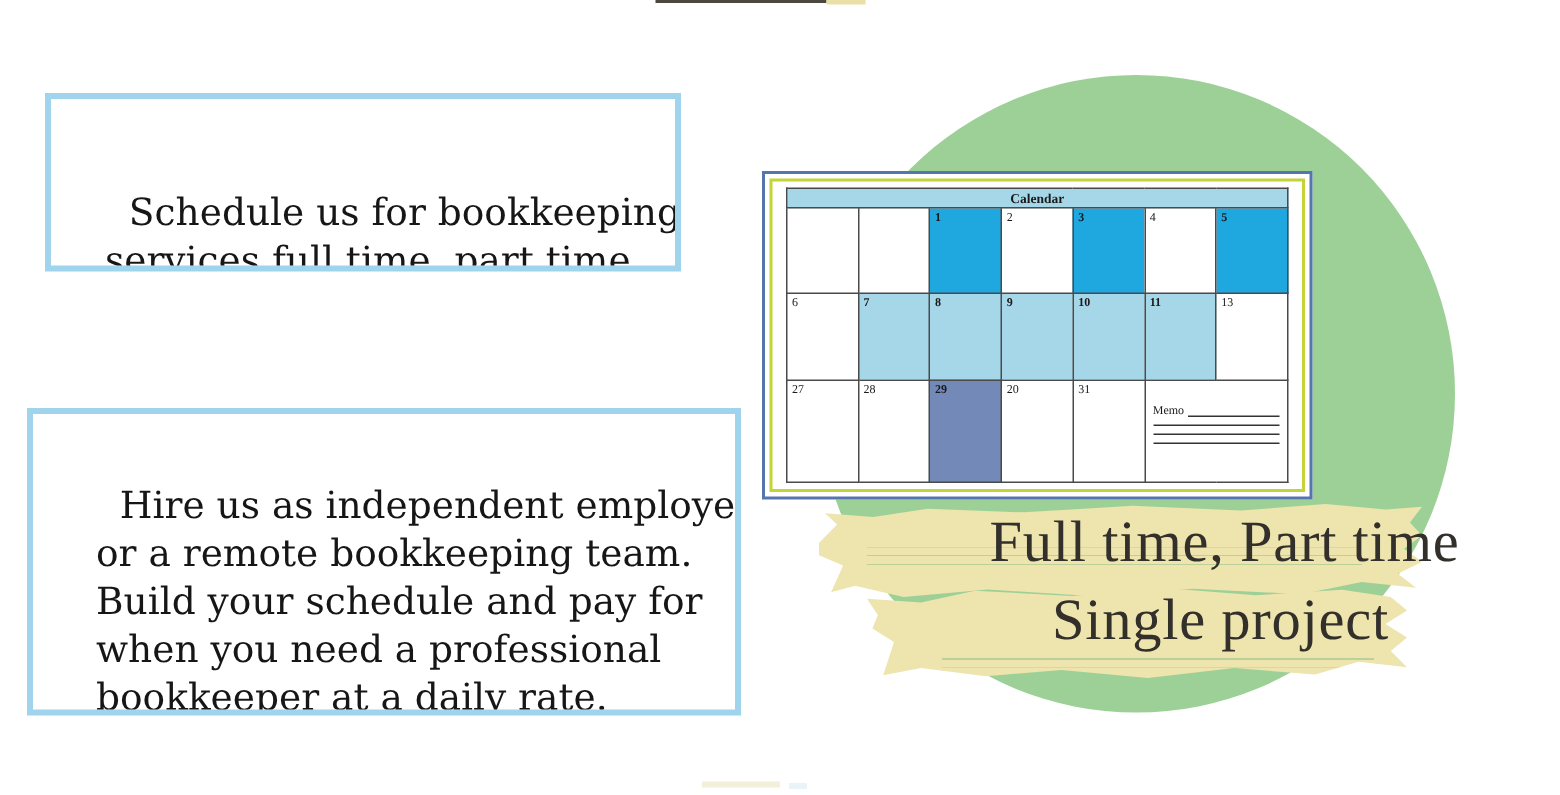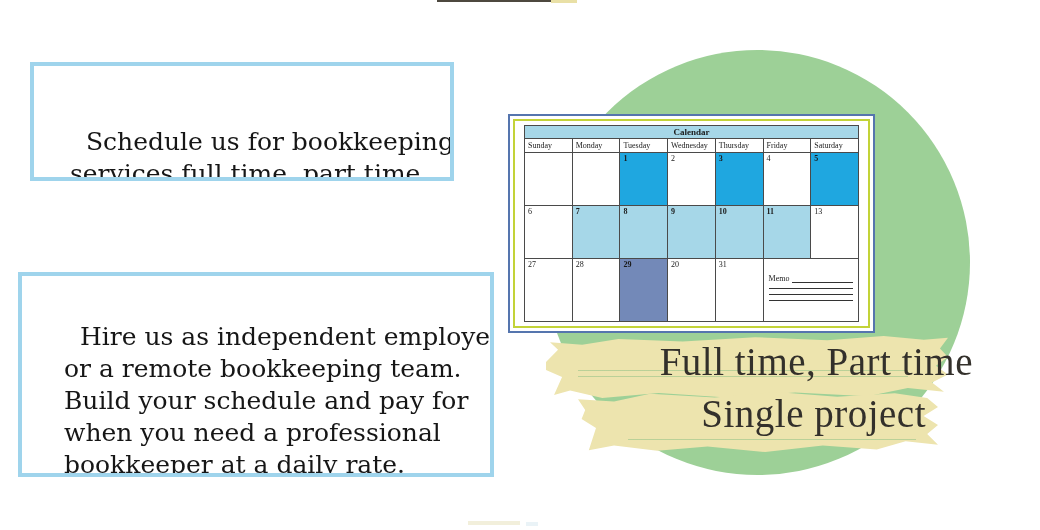--- a/index.html
+++ b/index.html
@@ -124,15 +124,6 @@
         <tr>
           <th class="cal-title" colspan="7">Calendar</th>
         </tr>
-        <tr class="day-header-row">
-            <th>Sunday</th>
-            <th>Monday</th>
-            <th>Tuesday</th>
-            <th>Wednesday</th>
-            <th>Thursday</th>
-            <th>Friday</th>
-            <th>Saturday</th>
-          </tr>
       </thead>
       <tbody>
           <tr>

